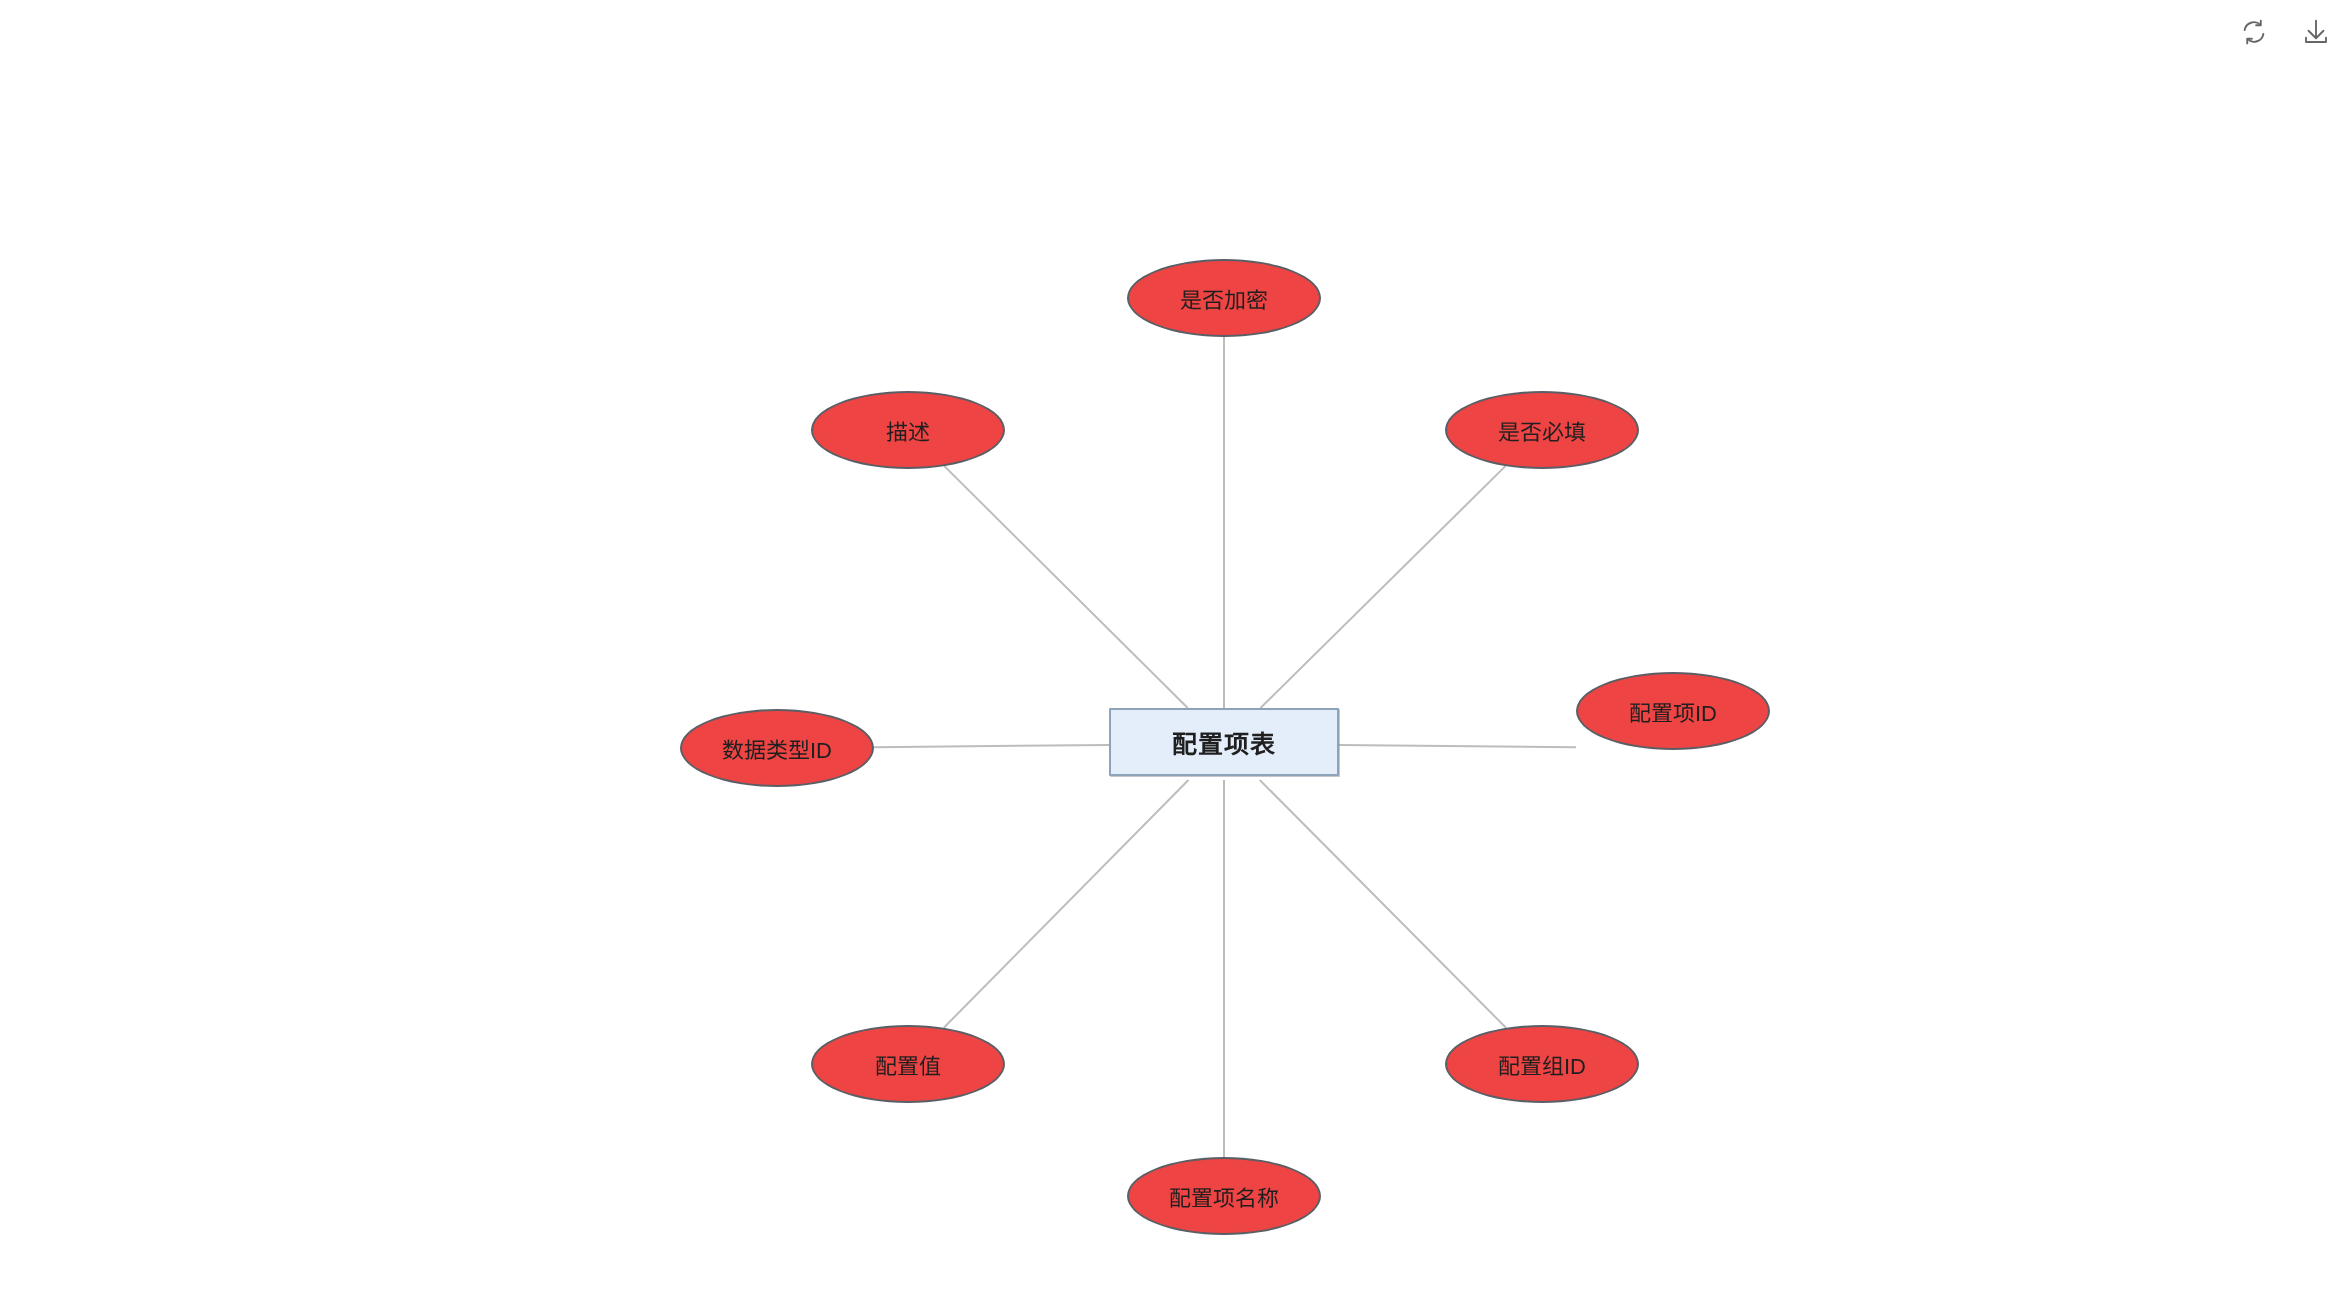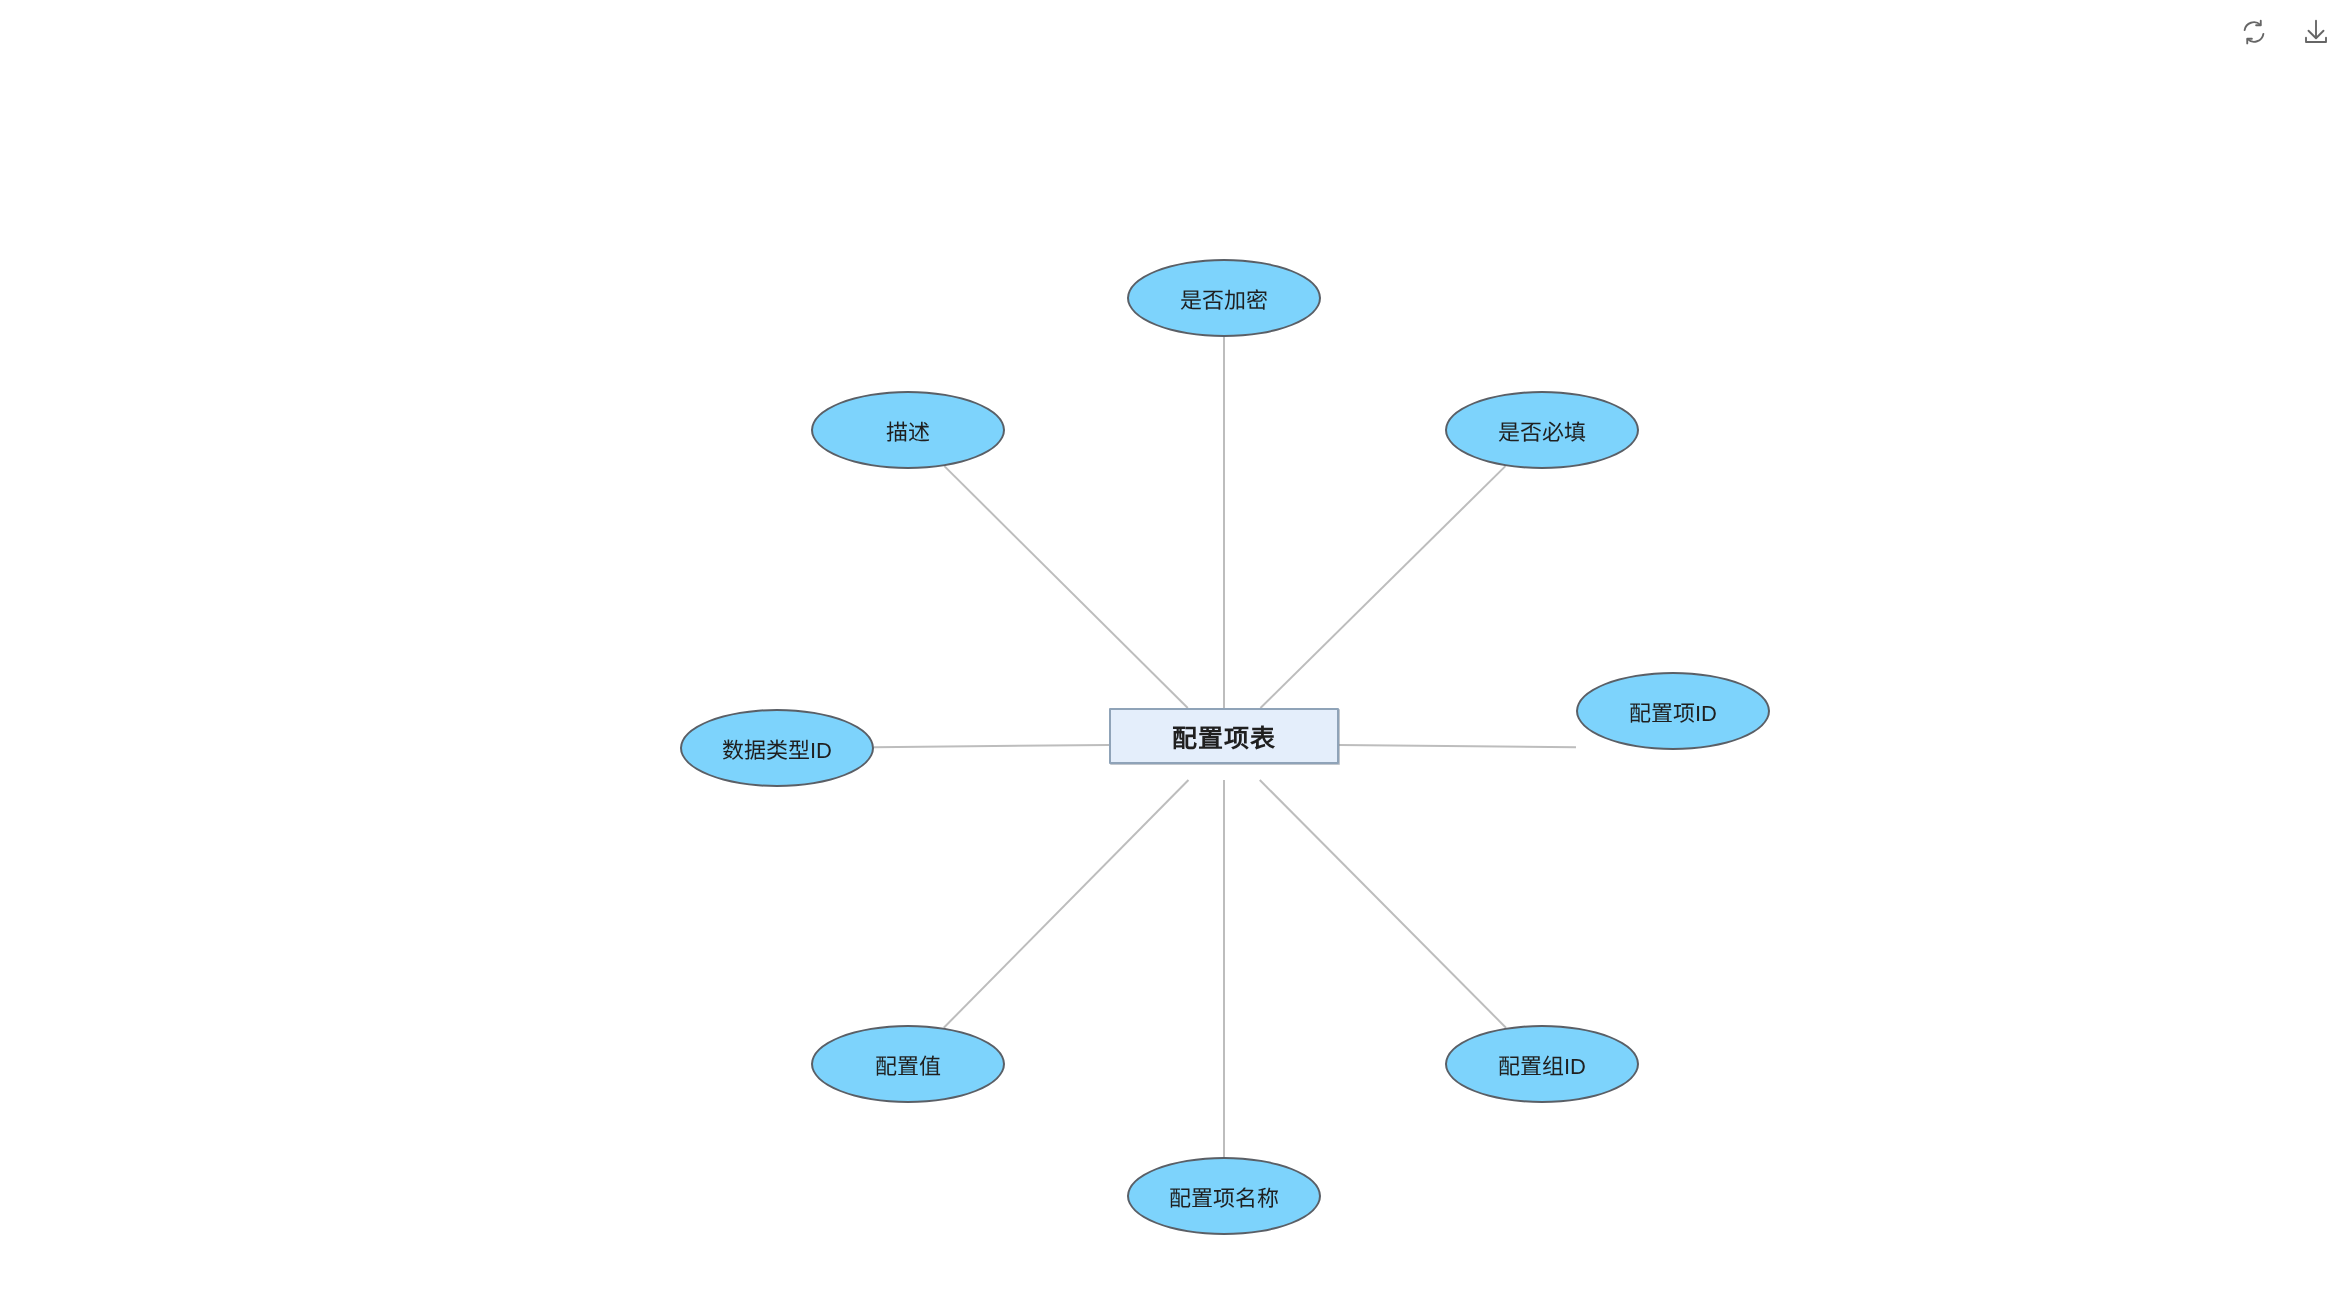--- a/index.html
+++ b/index.html
@@ -109,7 +109,7 @@
   }
 
   .node.attribute {
-    background: #7dd3fc;
+    background: #ef4444;
     border: 2px solid #5a5f66;
     border-radius: 50%;
   }

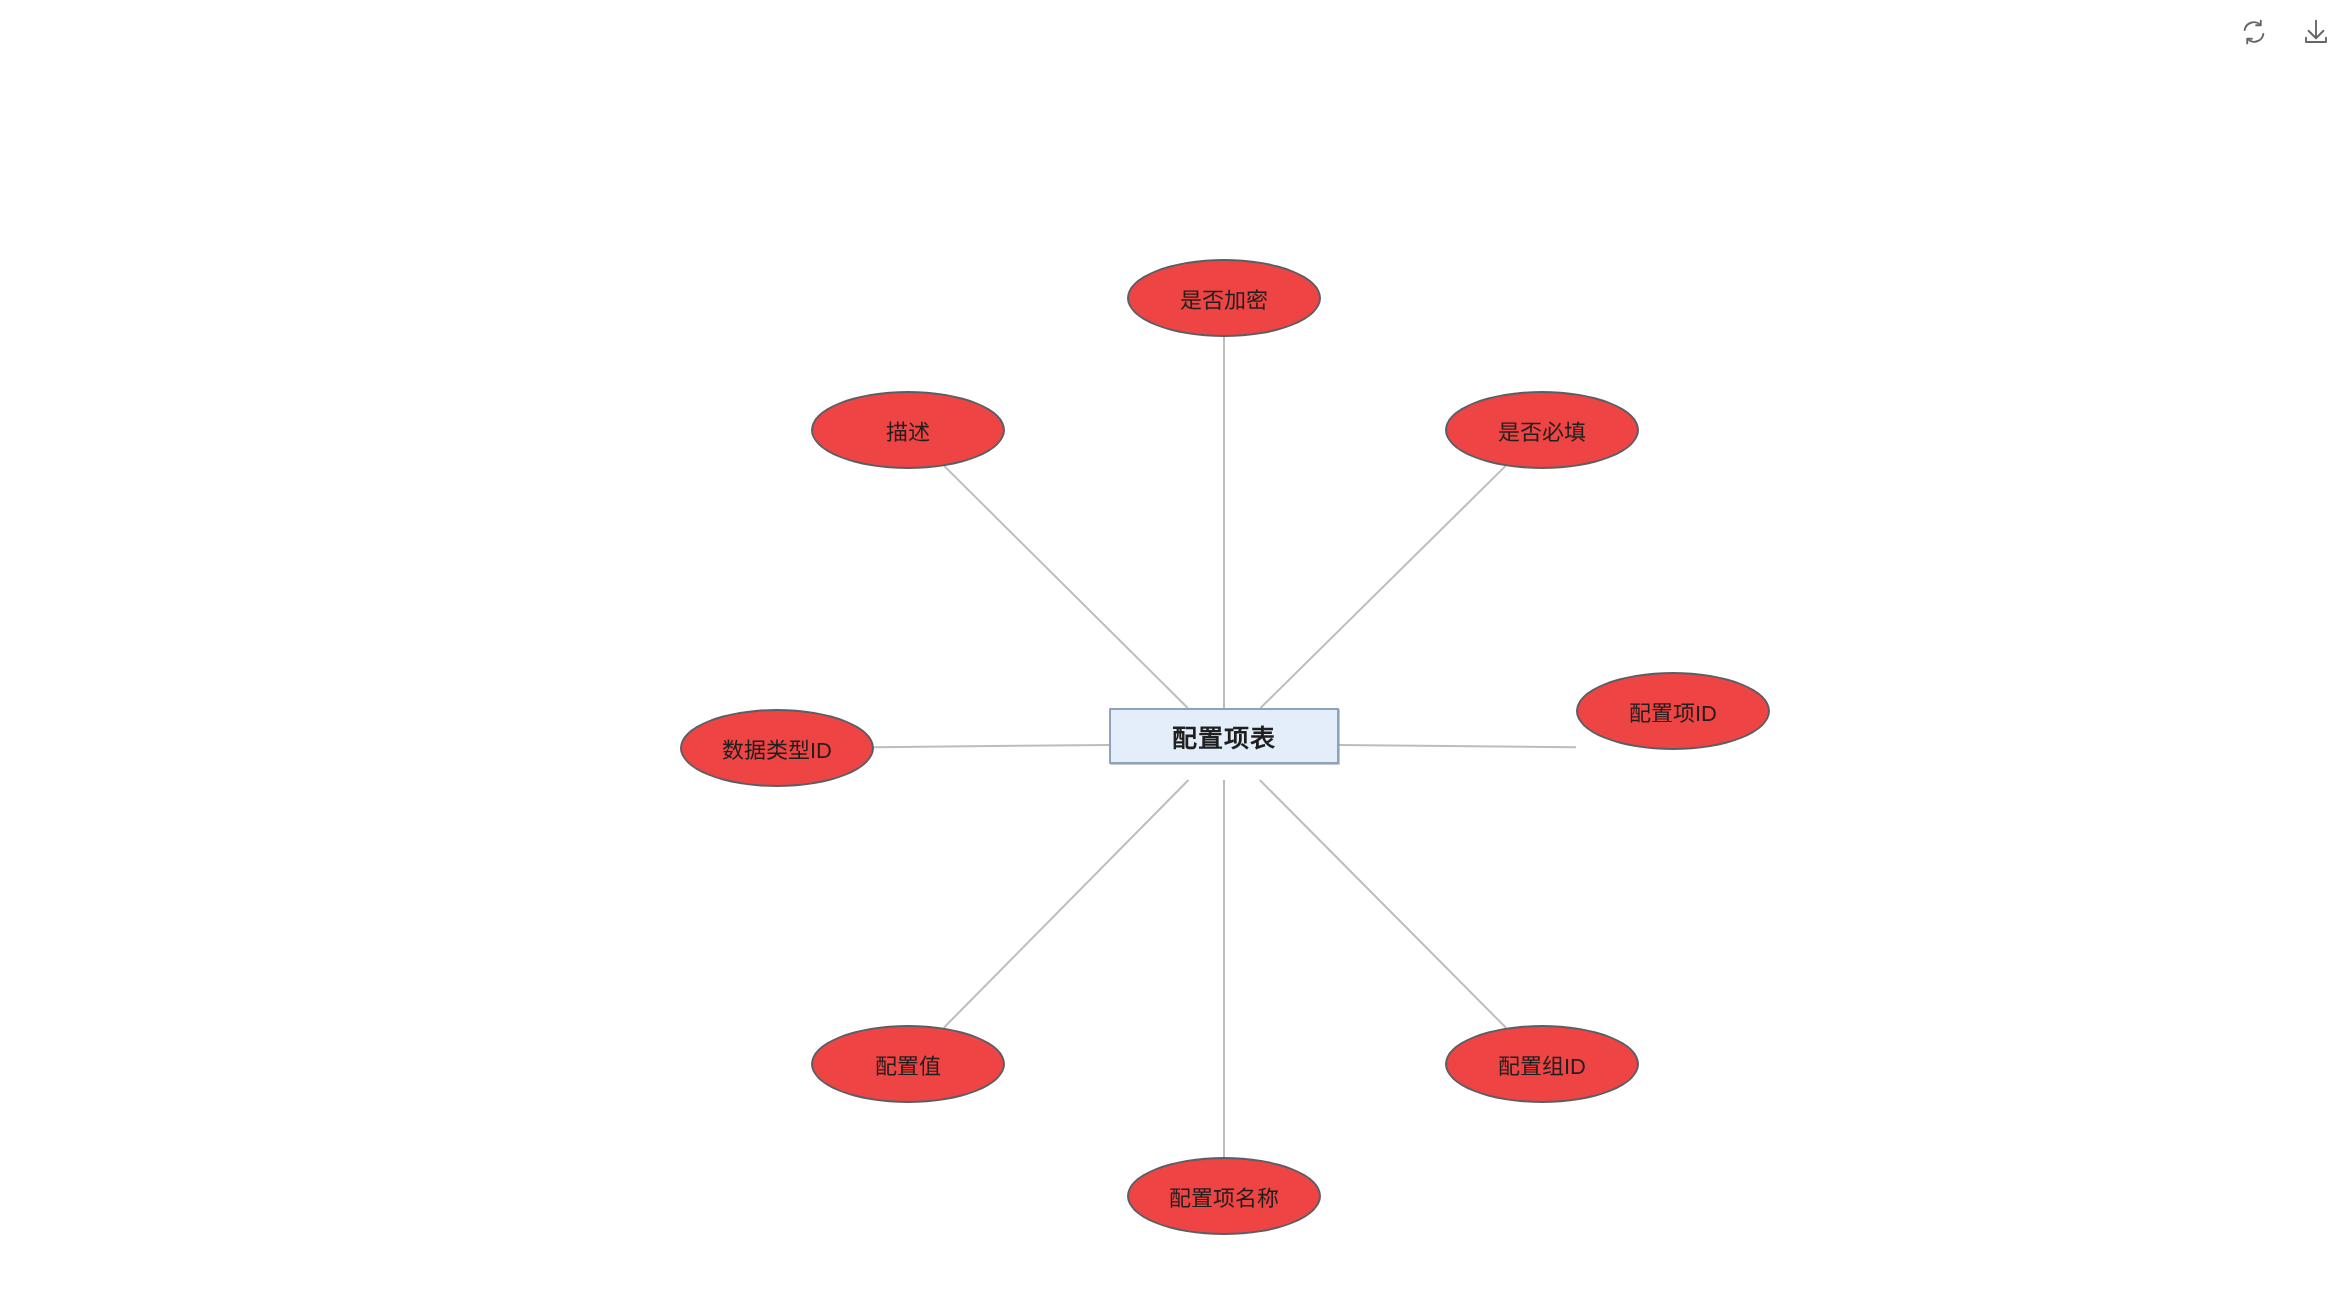--- a/index.html
+++ b/index.html
@@ -160,7 +160,7 @@
       <line x1="1224" y1="780" x2="1224" y2="1157" stroke="#bdbdbd" stroke-width="2"></line>
     </svg>
   <div id="node-layer">
-      <div class="node entity" style="left: 1109px; top: 708px; width: 230px; height: 56px;">
+      <div class="node entity" style="left: 1109px; top: 708px; width: 230px; height: 68px;">
         <span class="node-label">配置项表</span>
       </div>
       <div class="node attribute" style="left: 1127px; top: 259px; width: 194px; height: 78px;">

